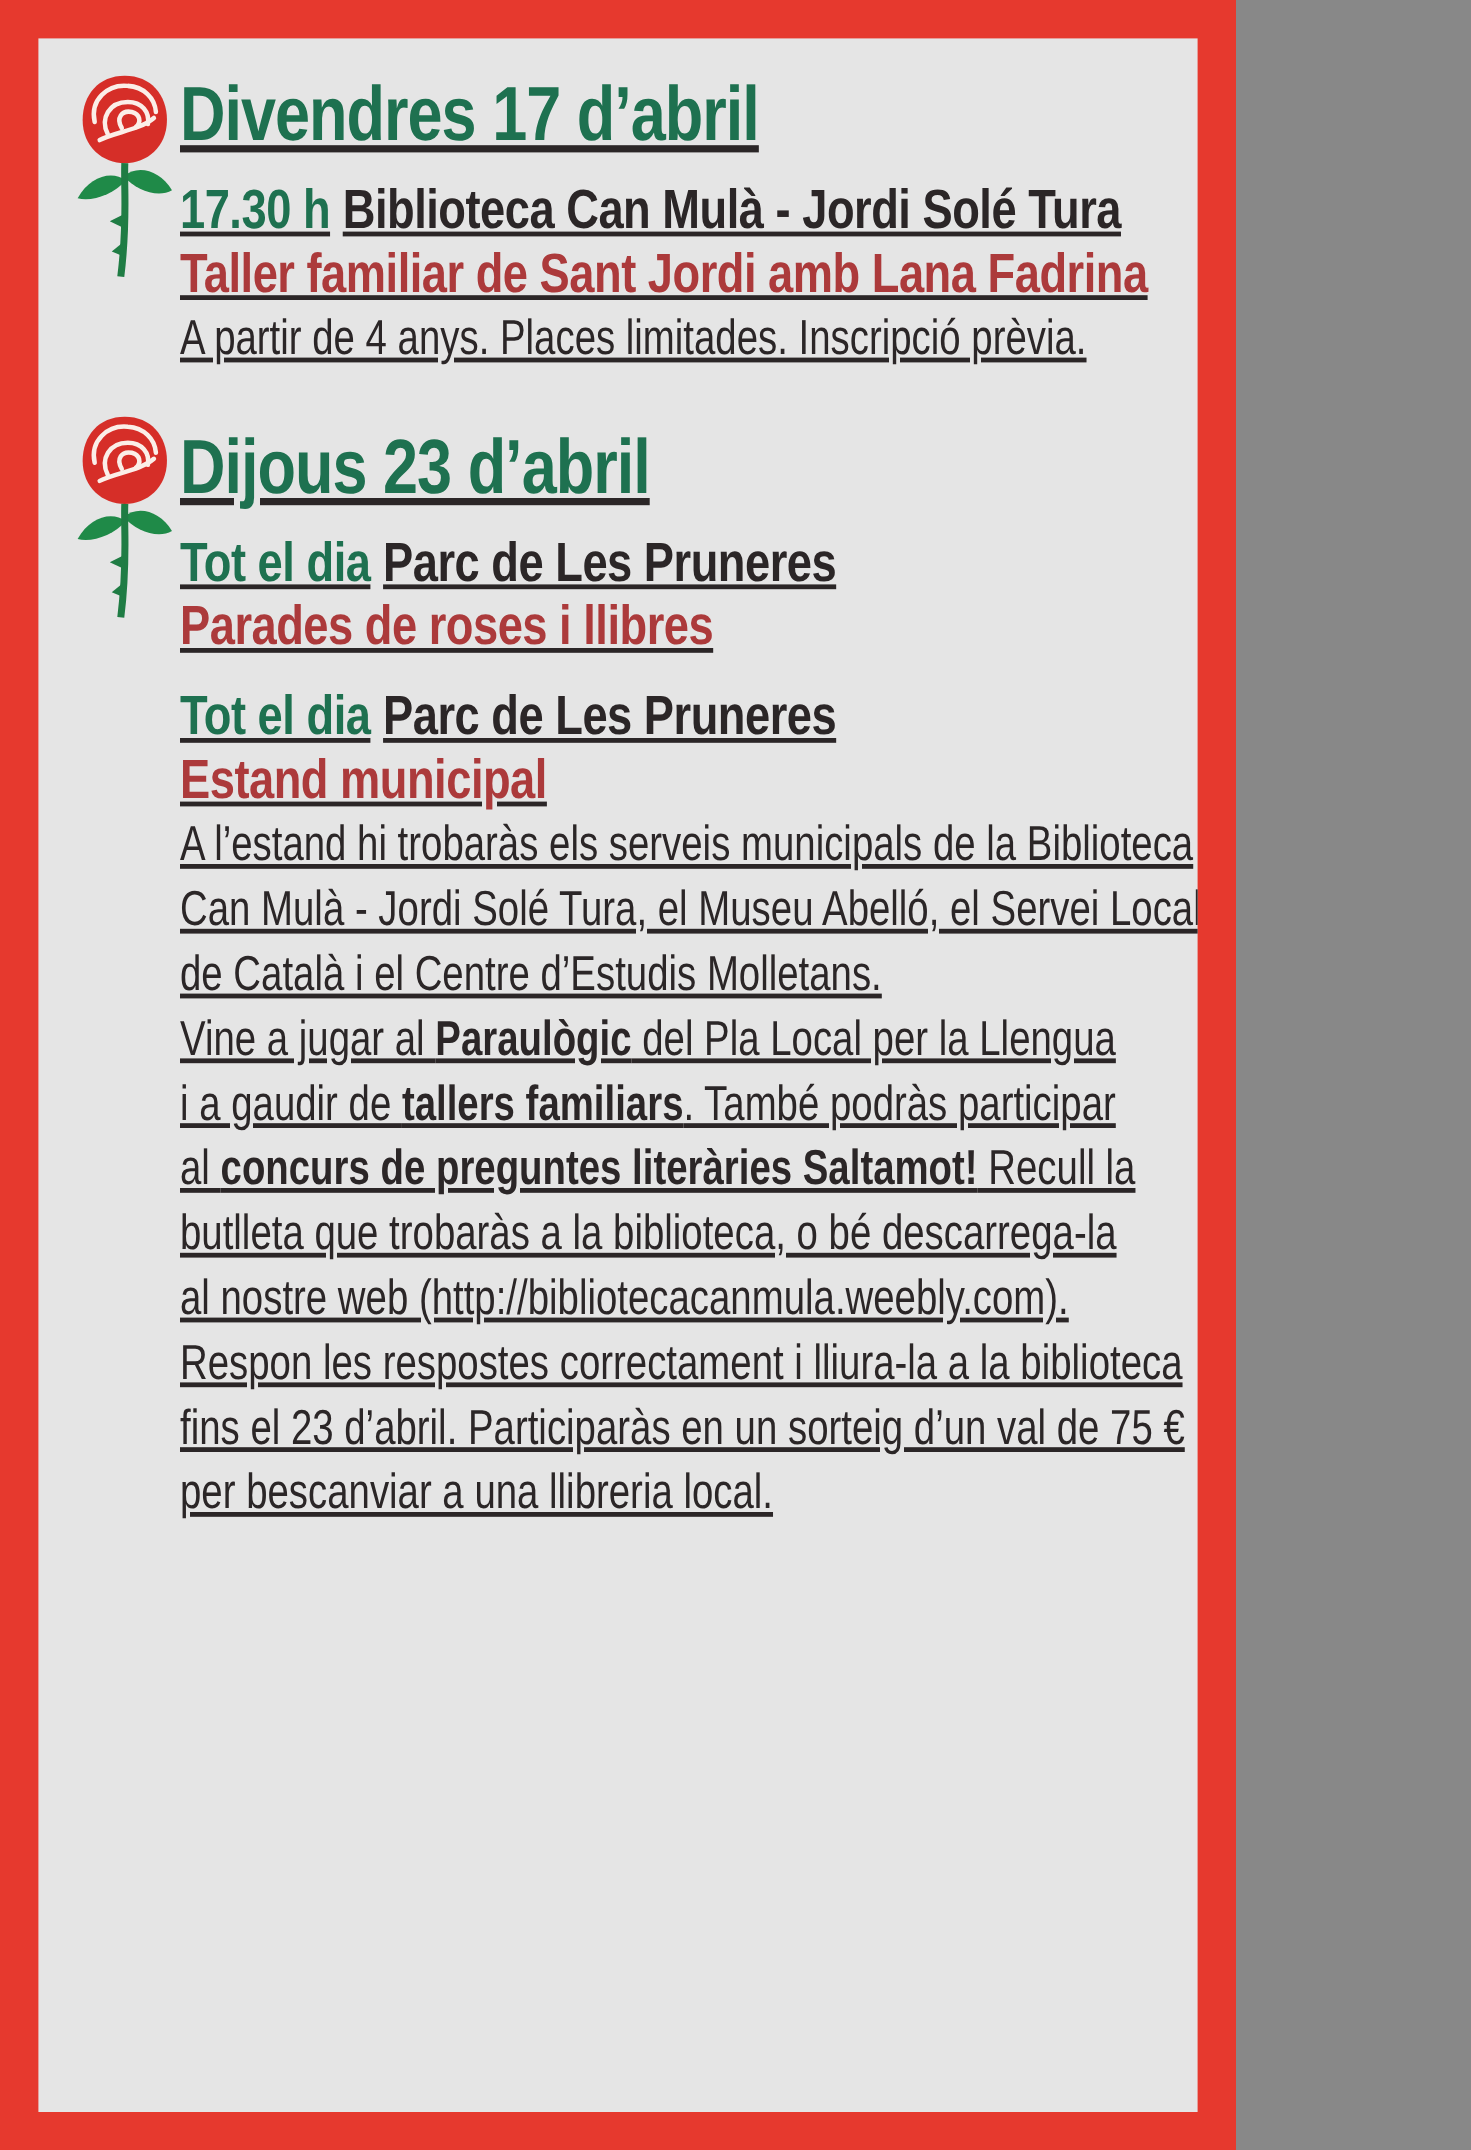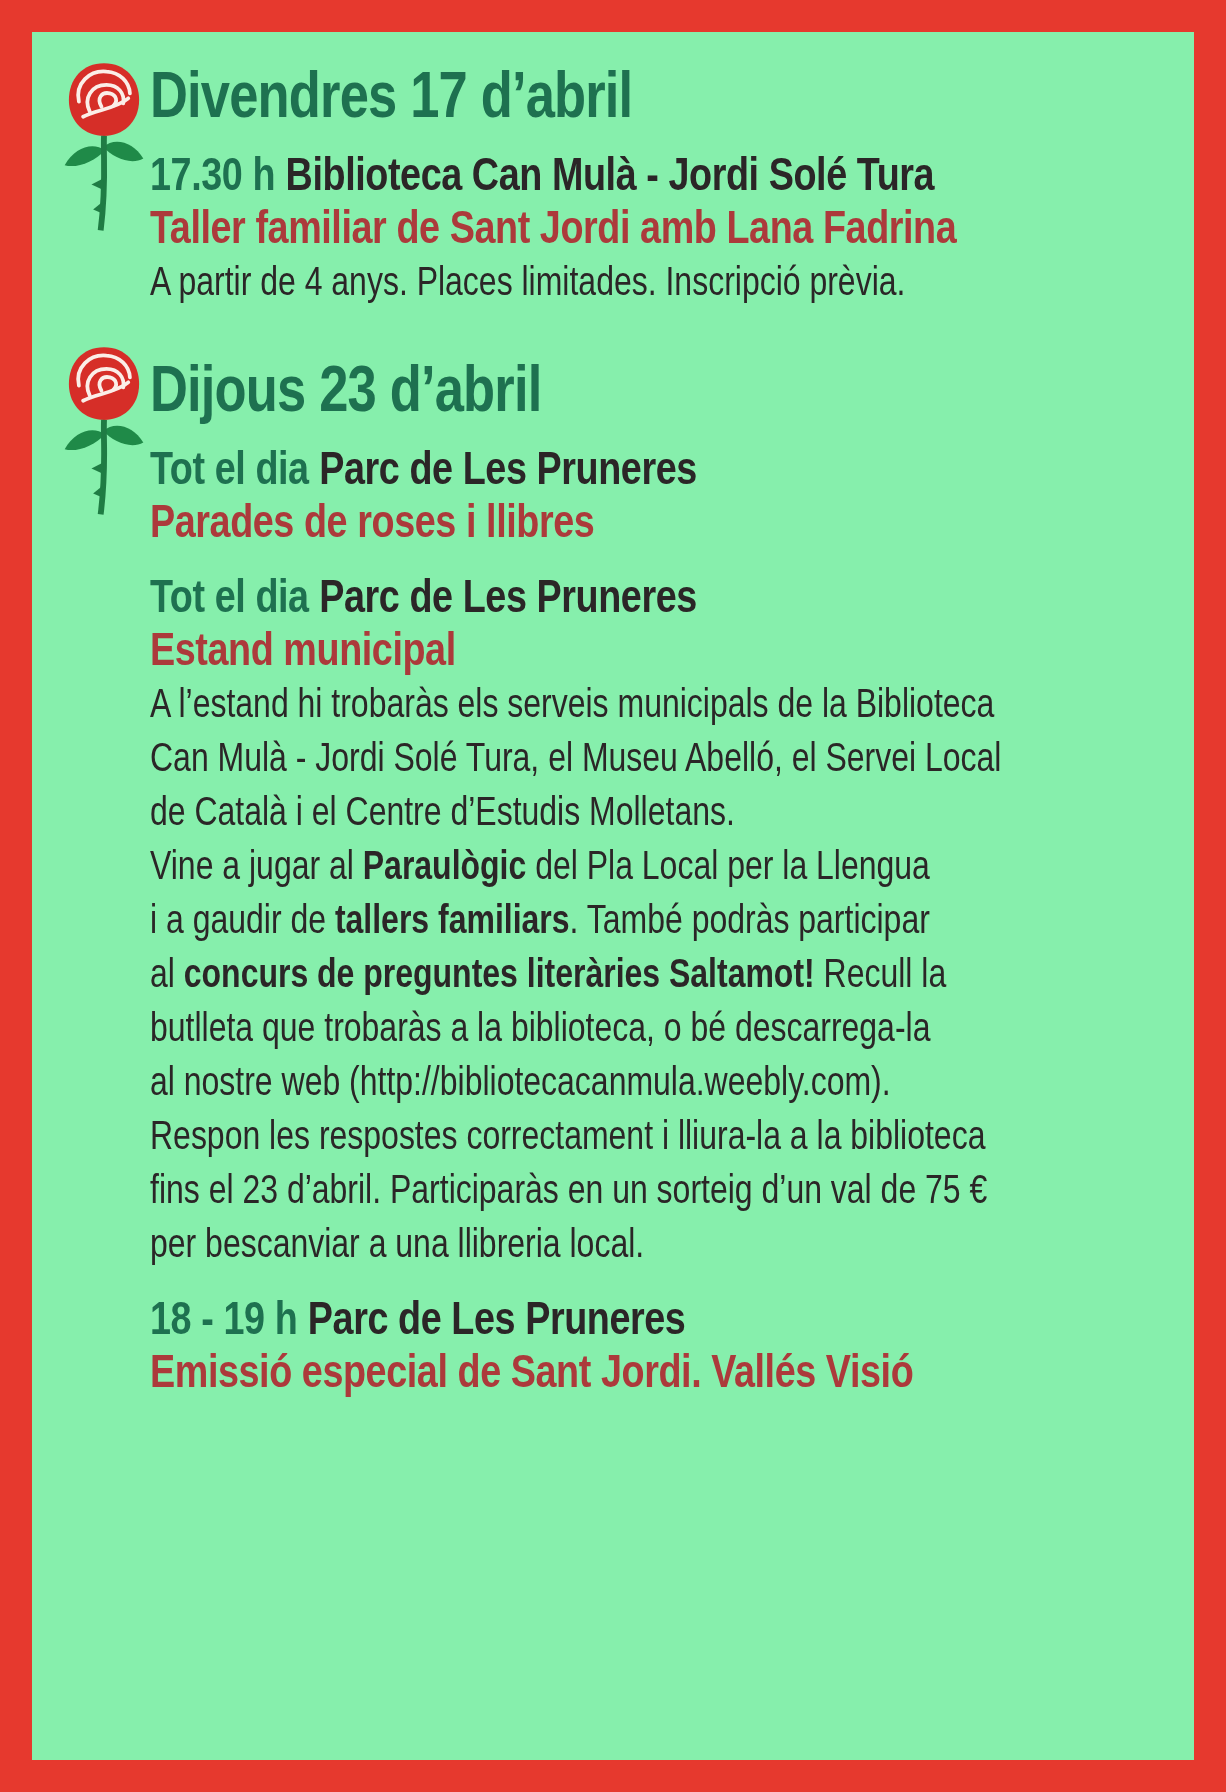--- a/index.html
+++ b/index.html
@@ -5,13 +5,14 @@
   html,body{margin:0;padding:0;background:#888;}
   .page{
     position:relative;
-    width:1226px;height:1792px;
+    width:1030px;height:1792px;
     box-sizing:border-box;
-    background:#86efac;
+    background:#e5e5e5;
     border:32px solid var(--border-red,#e6392e);
     overflow:hidden;
     font-family:"Liberation Sans","DejaVu Sans",sans-serif;
     color:var(--ink,#2b2627);
+    text-decoration:underline;
   }
   .days{position:relative;width:100%;height:100%;}
   .day{position:relative;padding-left:118px;}

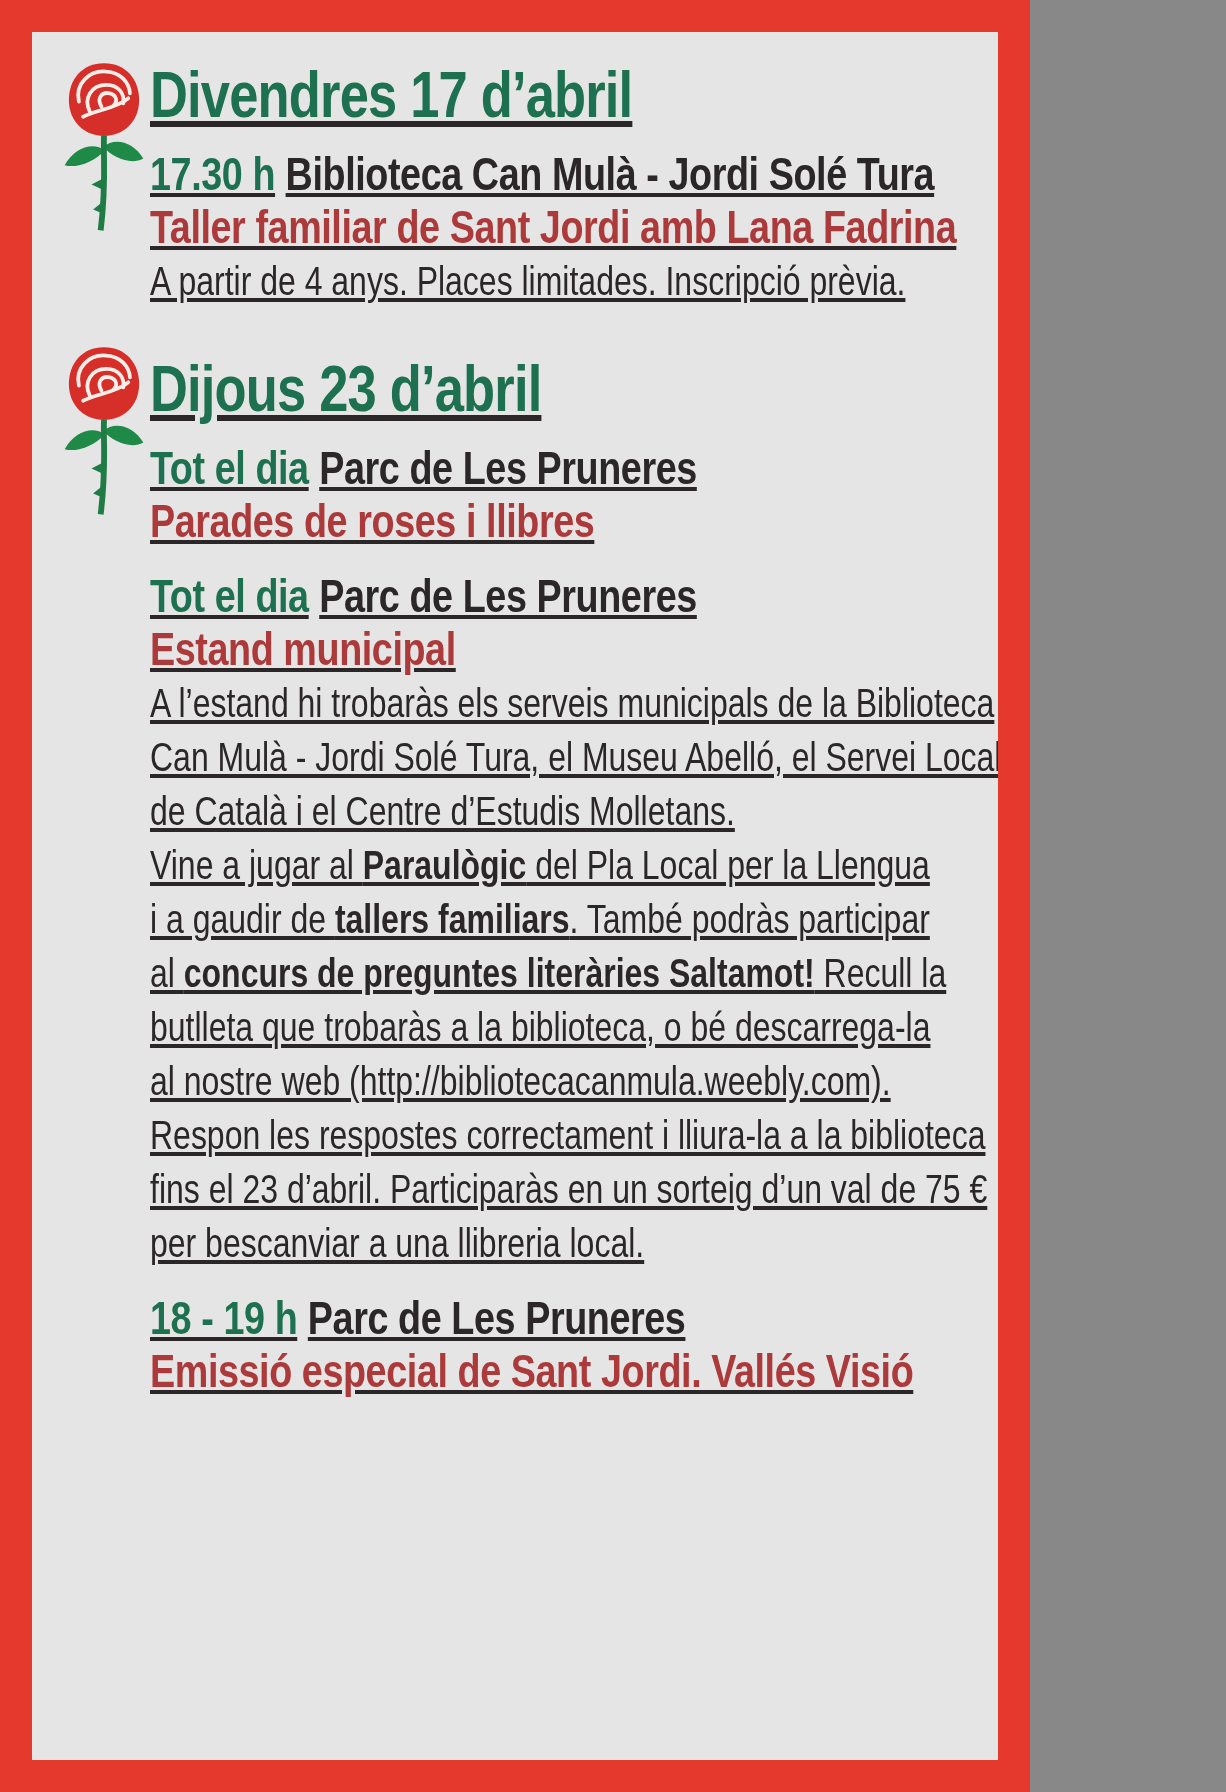--- a/index.html
+++ b/index.html
@@ -116,10 +116,6 @@
             <div class="pline sx"><span>per bescanviar a una llibreria local.</span></div>
           </div>
         </article>
-        <article class="event">
-          <div class="evline sx"><span class="t-time">18 - 19 h</span><span class="t-place">Parc de Les Pruneres</span></div>
-          <div class="evtitle sx">Emissió especial de Sant Jordi. Vallés Visió</div>
-        </article>
       </section>
     </div>
 </main>

